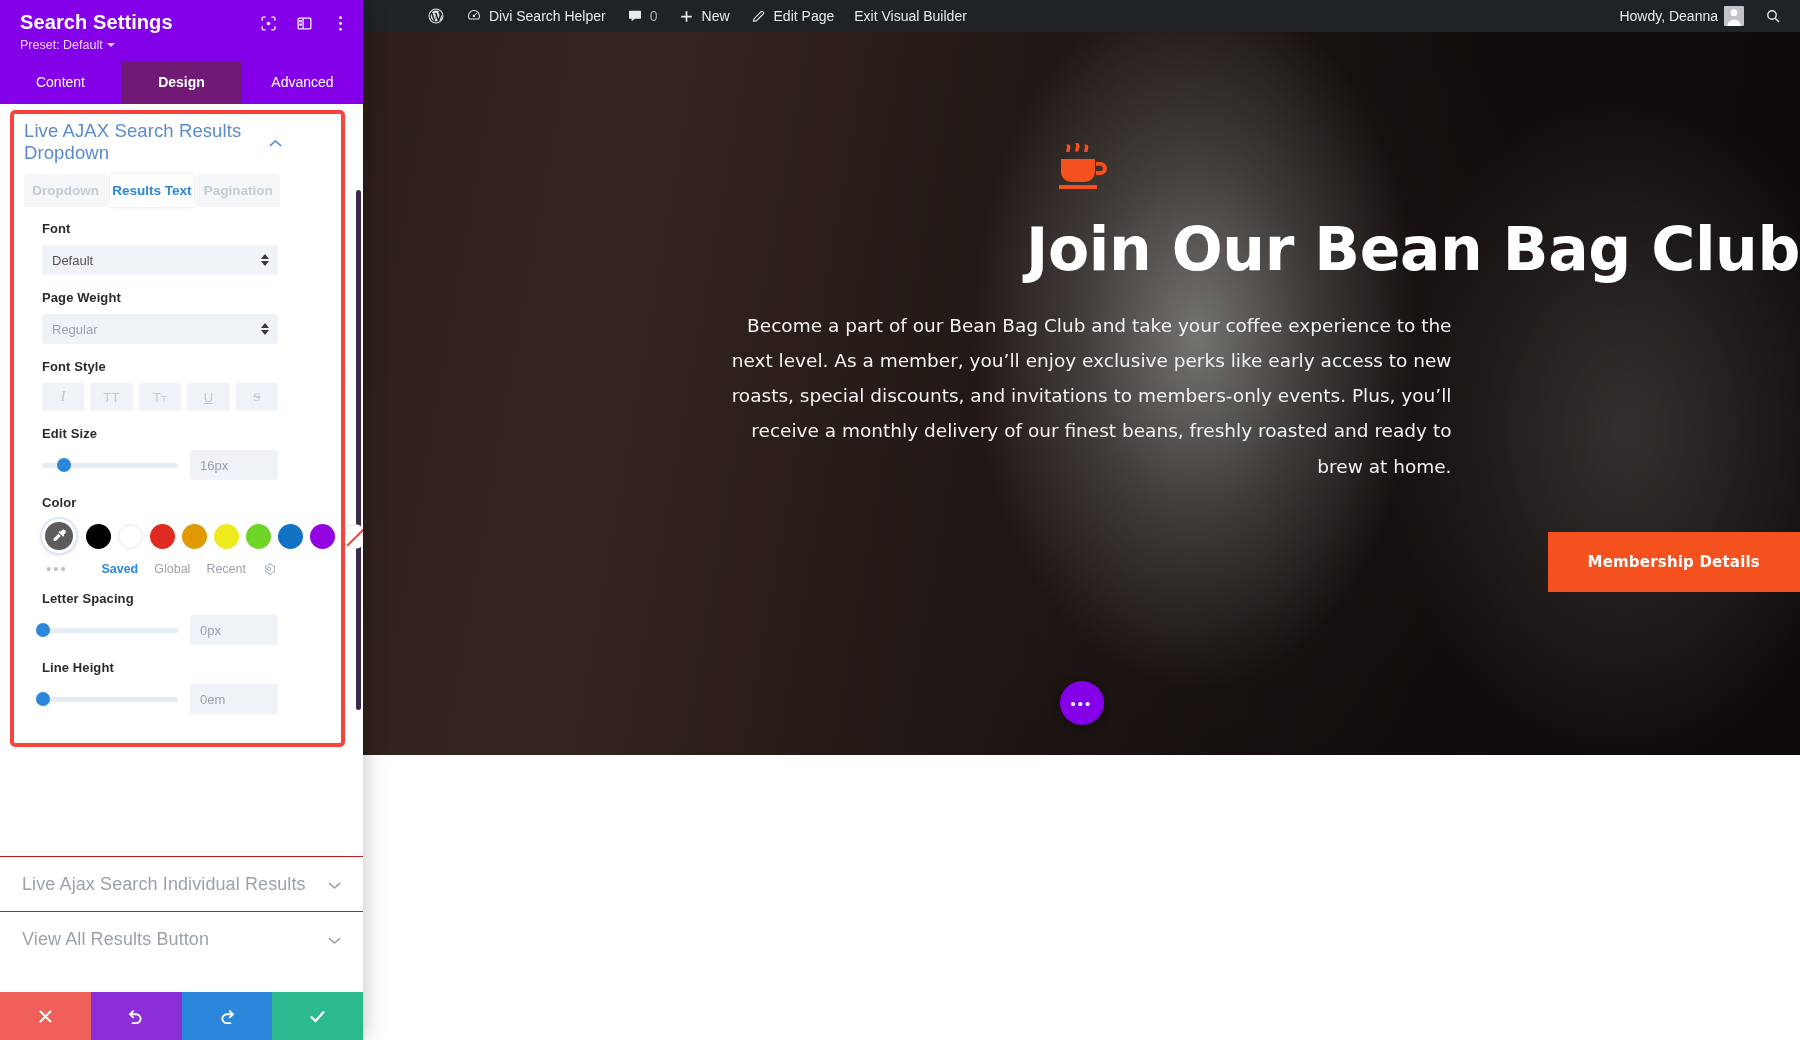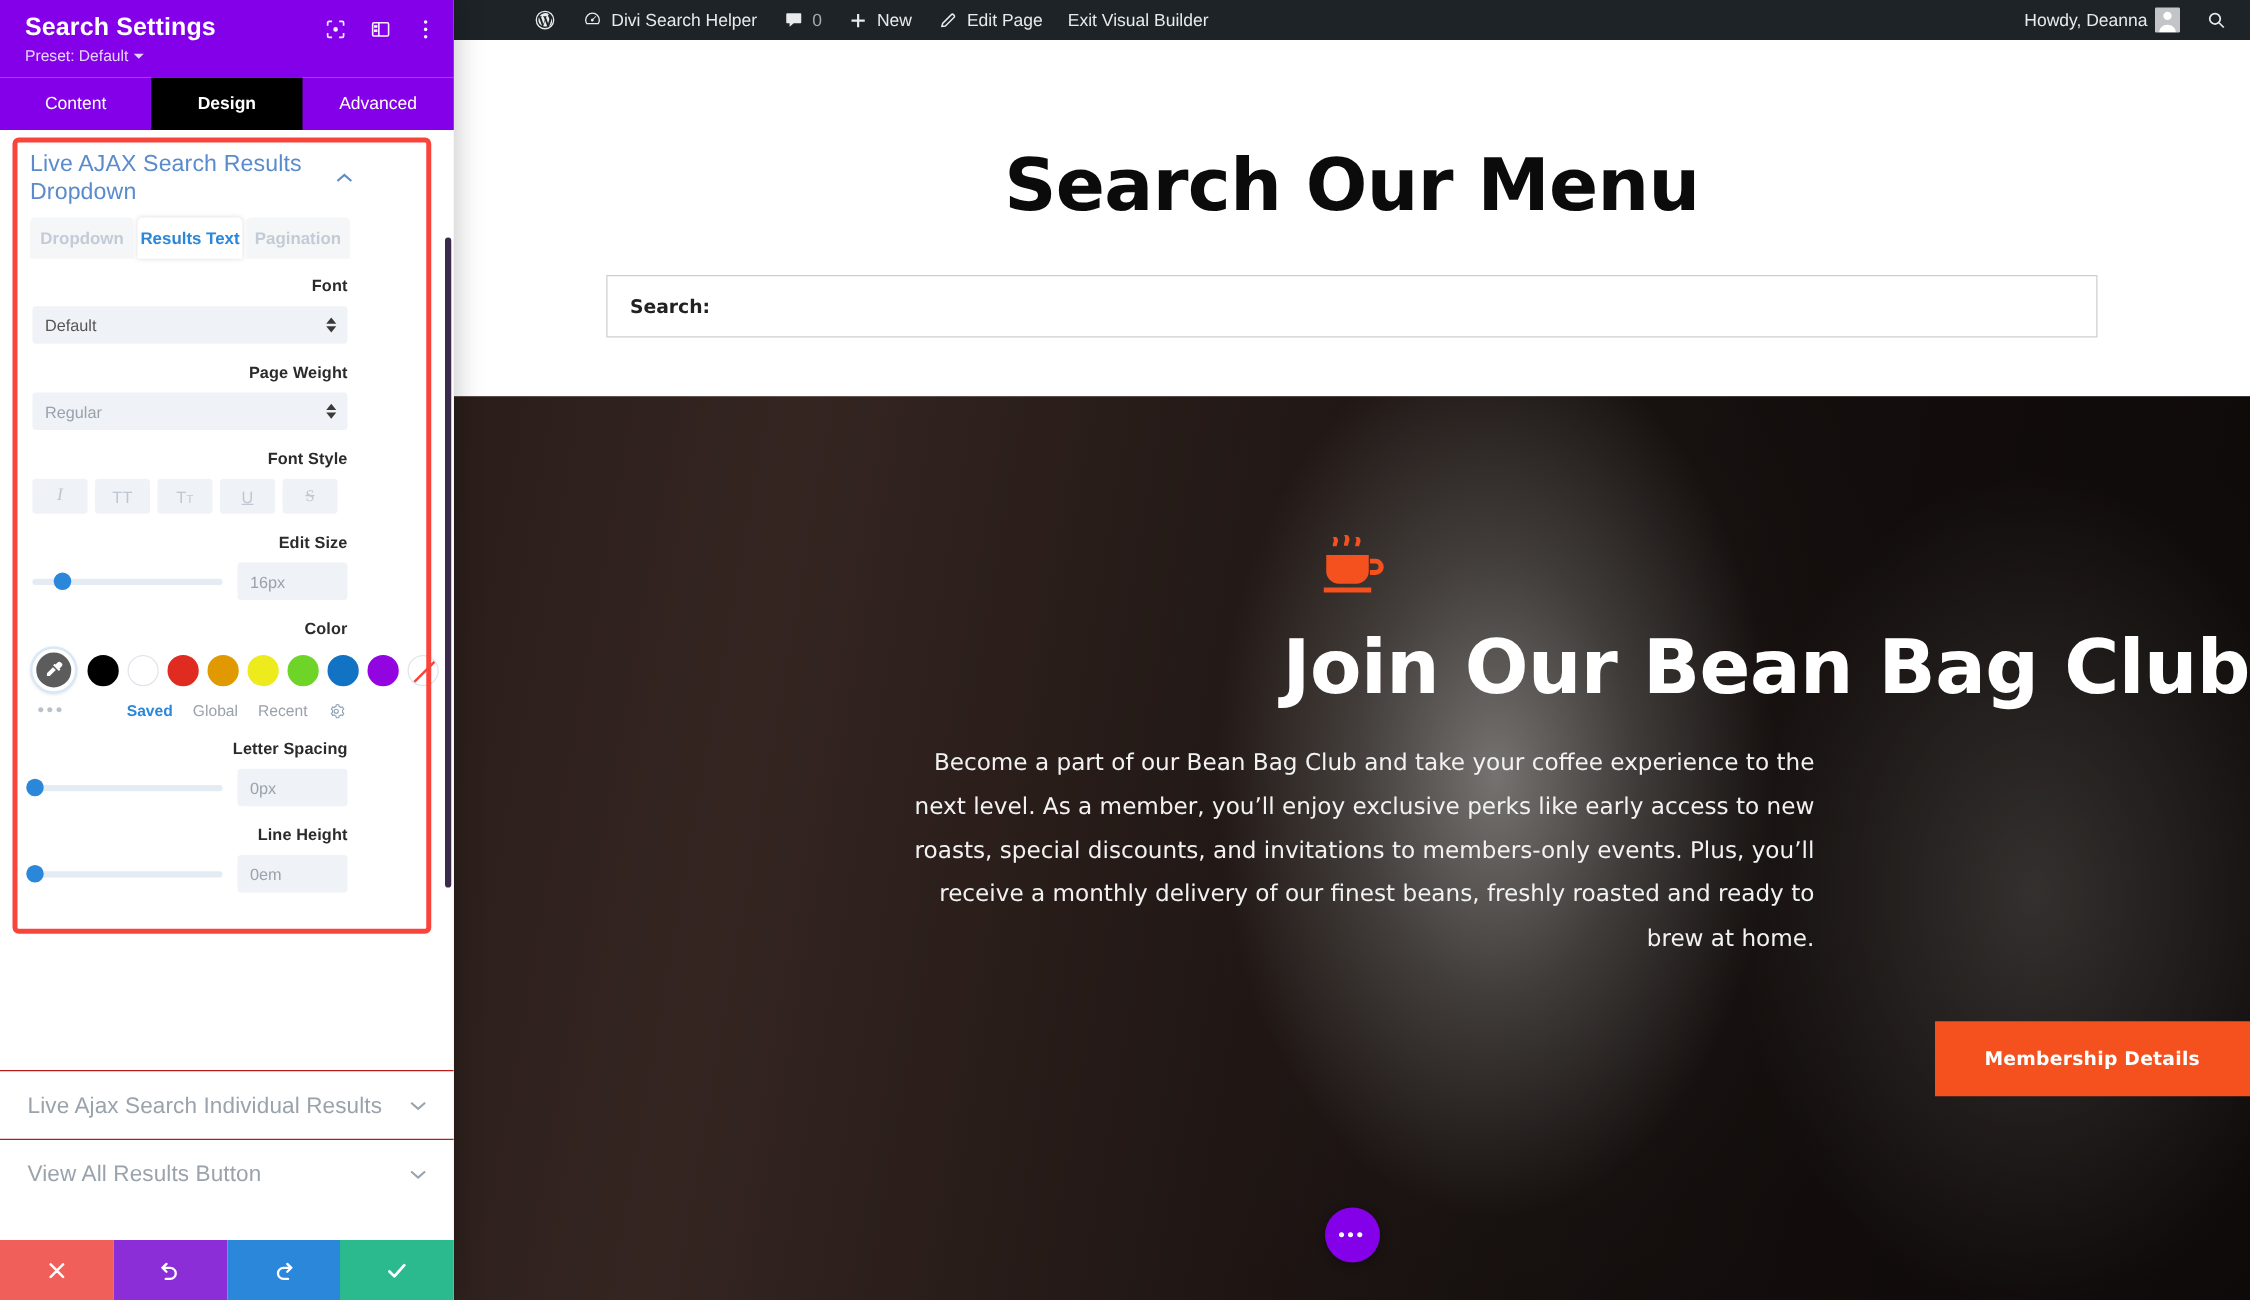--- a/index.html
+++ b/index.html
@@ -63,7 +63,7 @@
     flex: 1; text-align: center; color: #fff; font-size: 14px;
     padding: 12px 0 14px; cursor: pointer; font-weight: 400;
   }
-  .panel-tab.active { background: #000000; font-weight: 600; }
+  .panel-tab.active { background: #701a75; font-weight: 600; }
 
   .panel-body { position: relative; flex: 1 1 auto; overflow: hidden; background: #fff; }
 

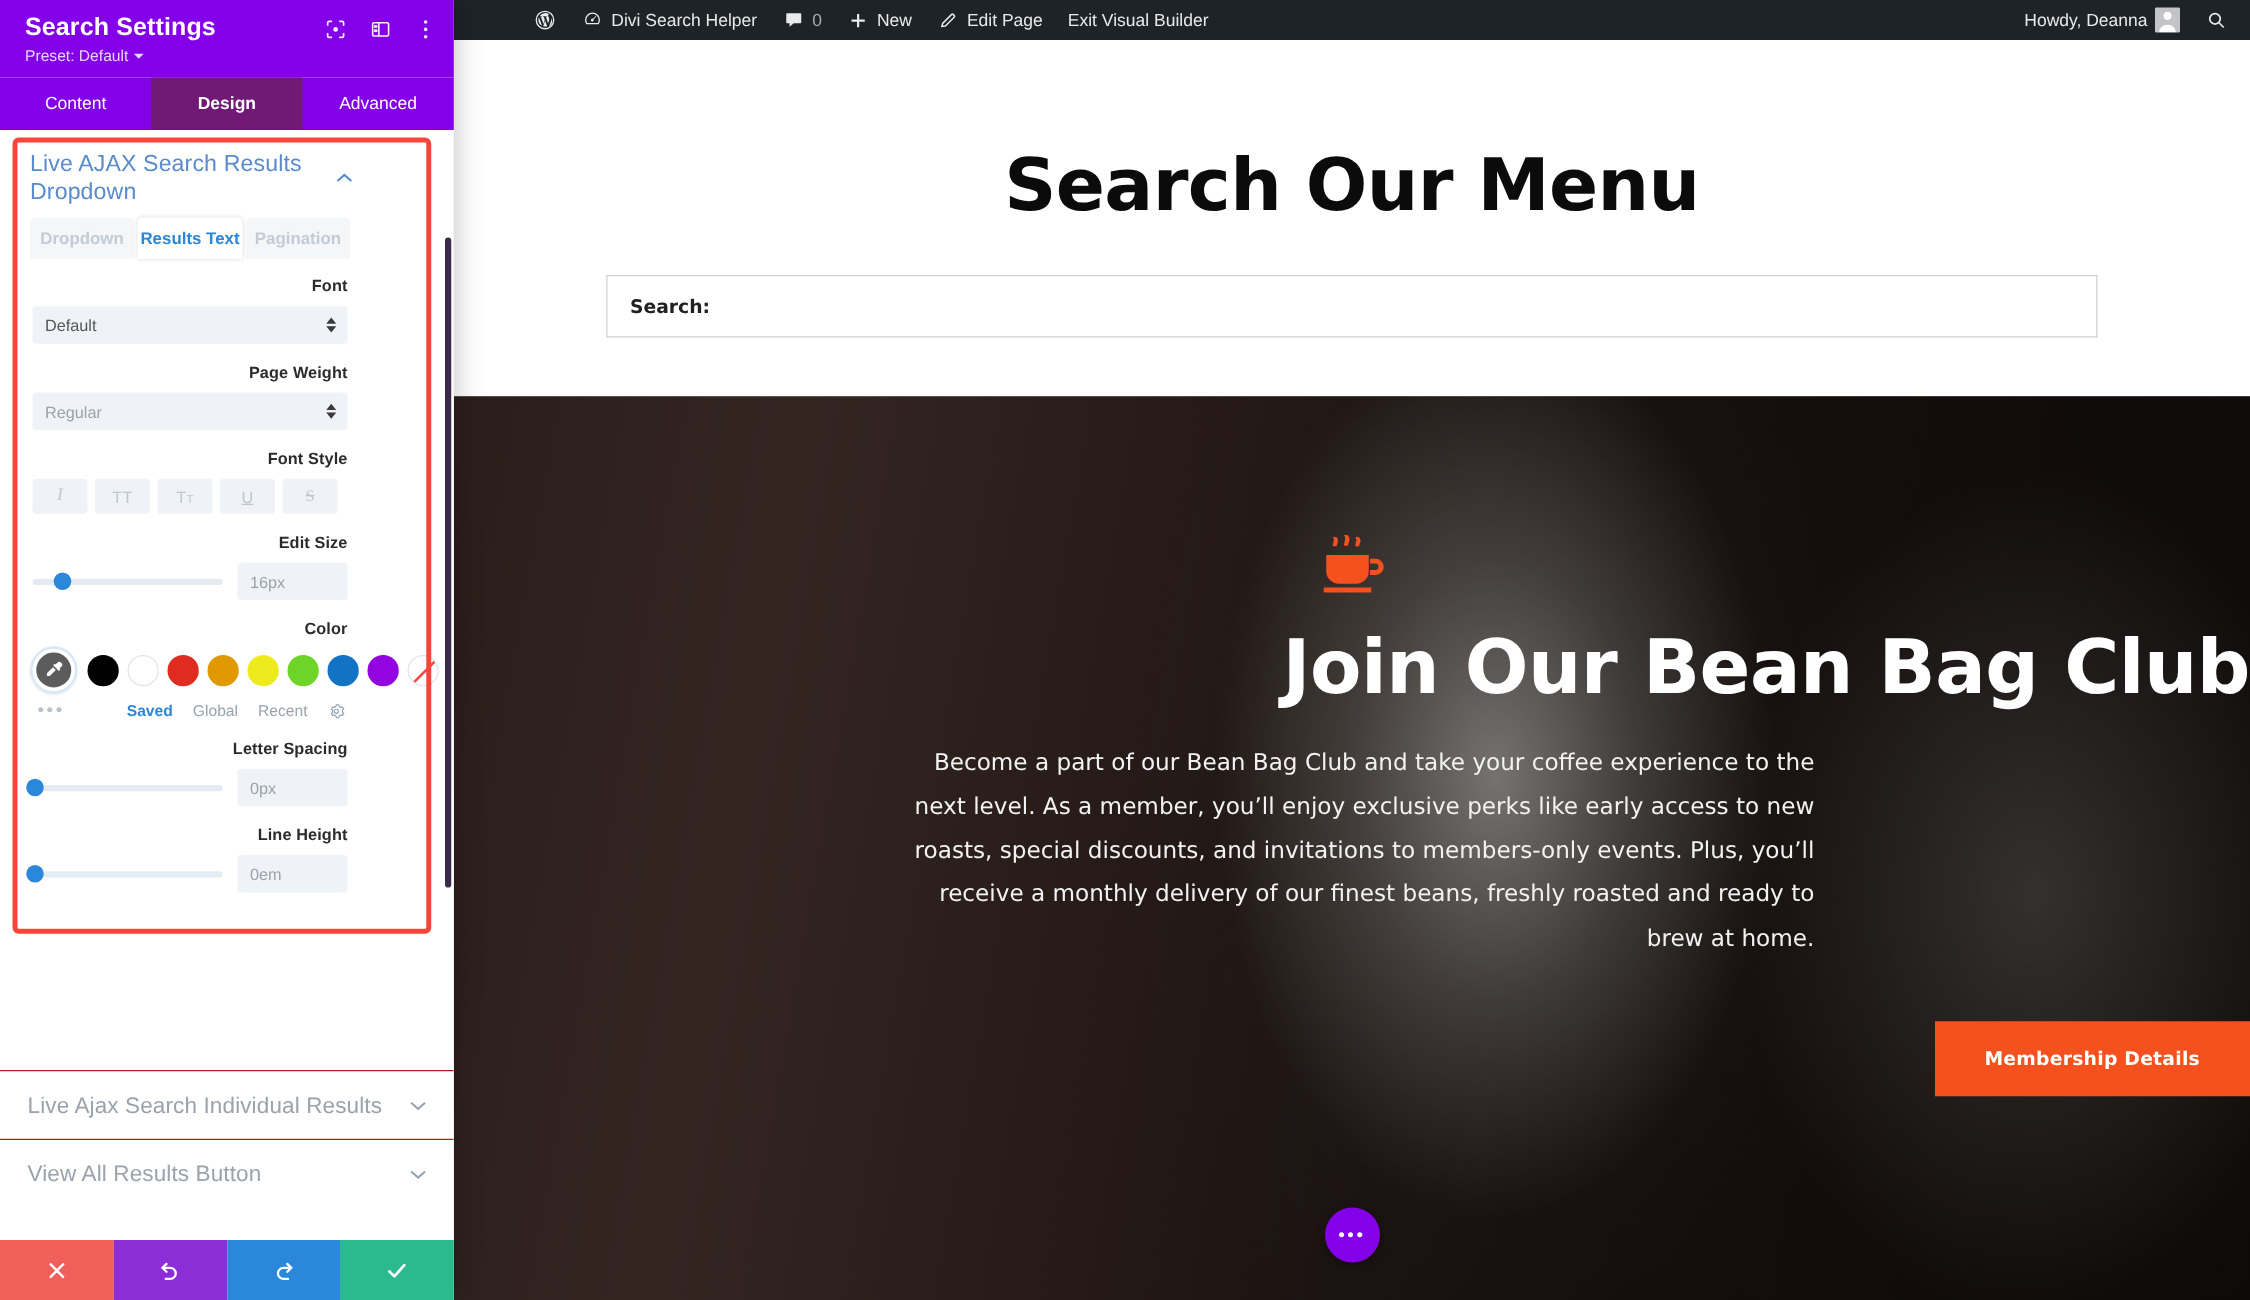--- a/index.html
+++ b/index.html
@@ -318,14 +318,6 @@
 
   <div class="page">
 
-    <div class="hero-top">
-      <div class="hero-title">Search Our Menu</div>
-      <div class="search-wrap">
-        <div class="search-field">
-          <span>Search:</span>
-        </div>
-      </div>
-    </div>
 
     <div class="hero-bottom">
       <div class="hero-overlay"></div>

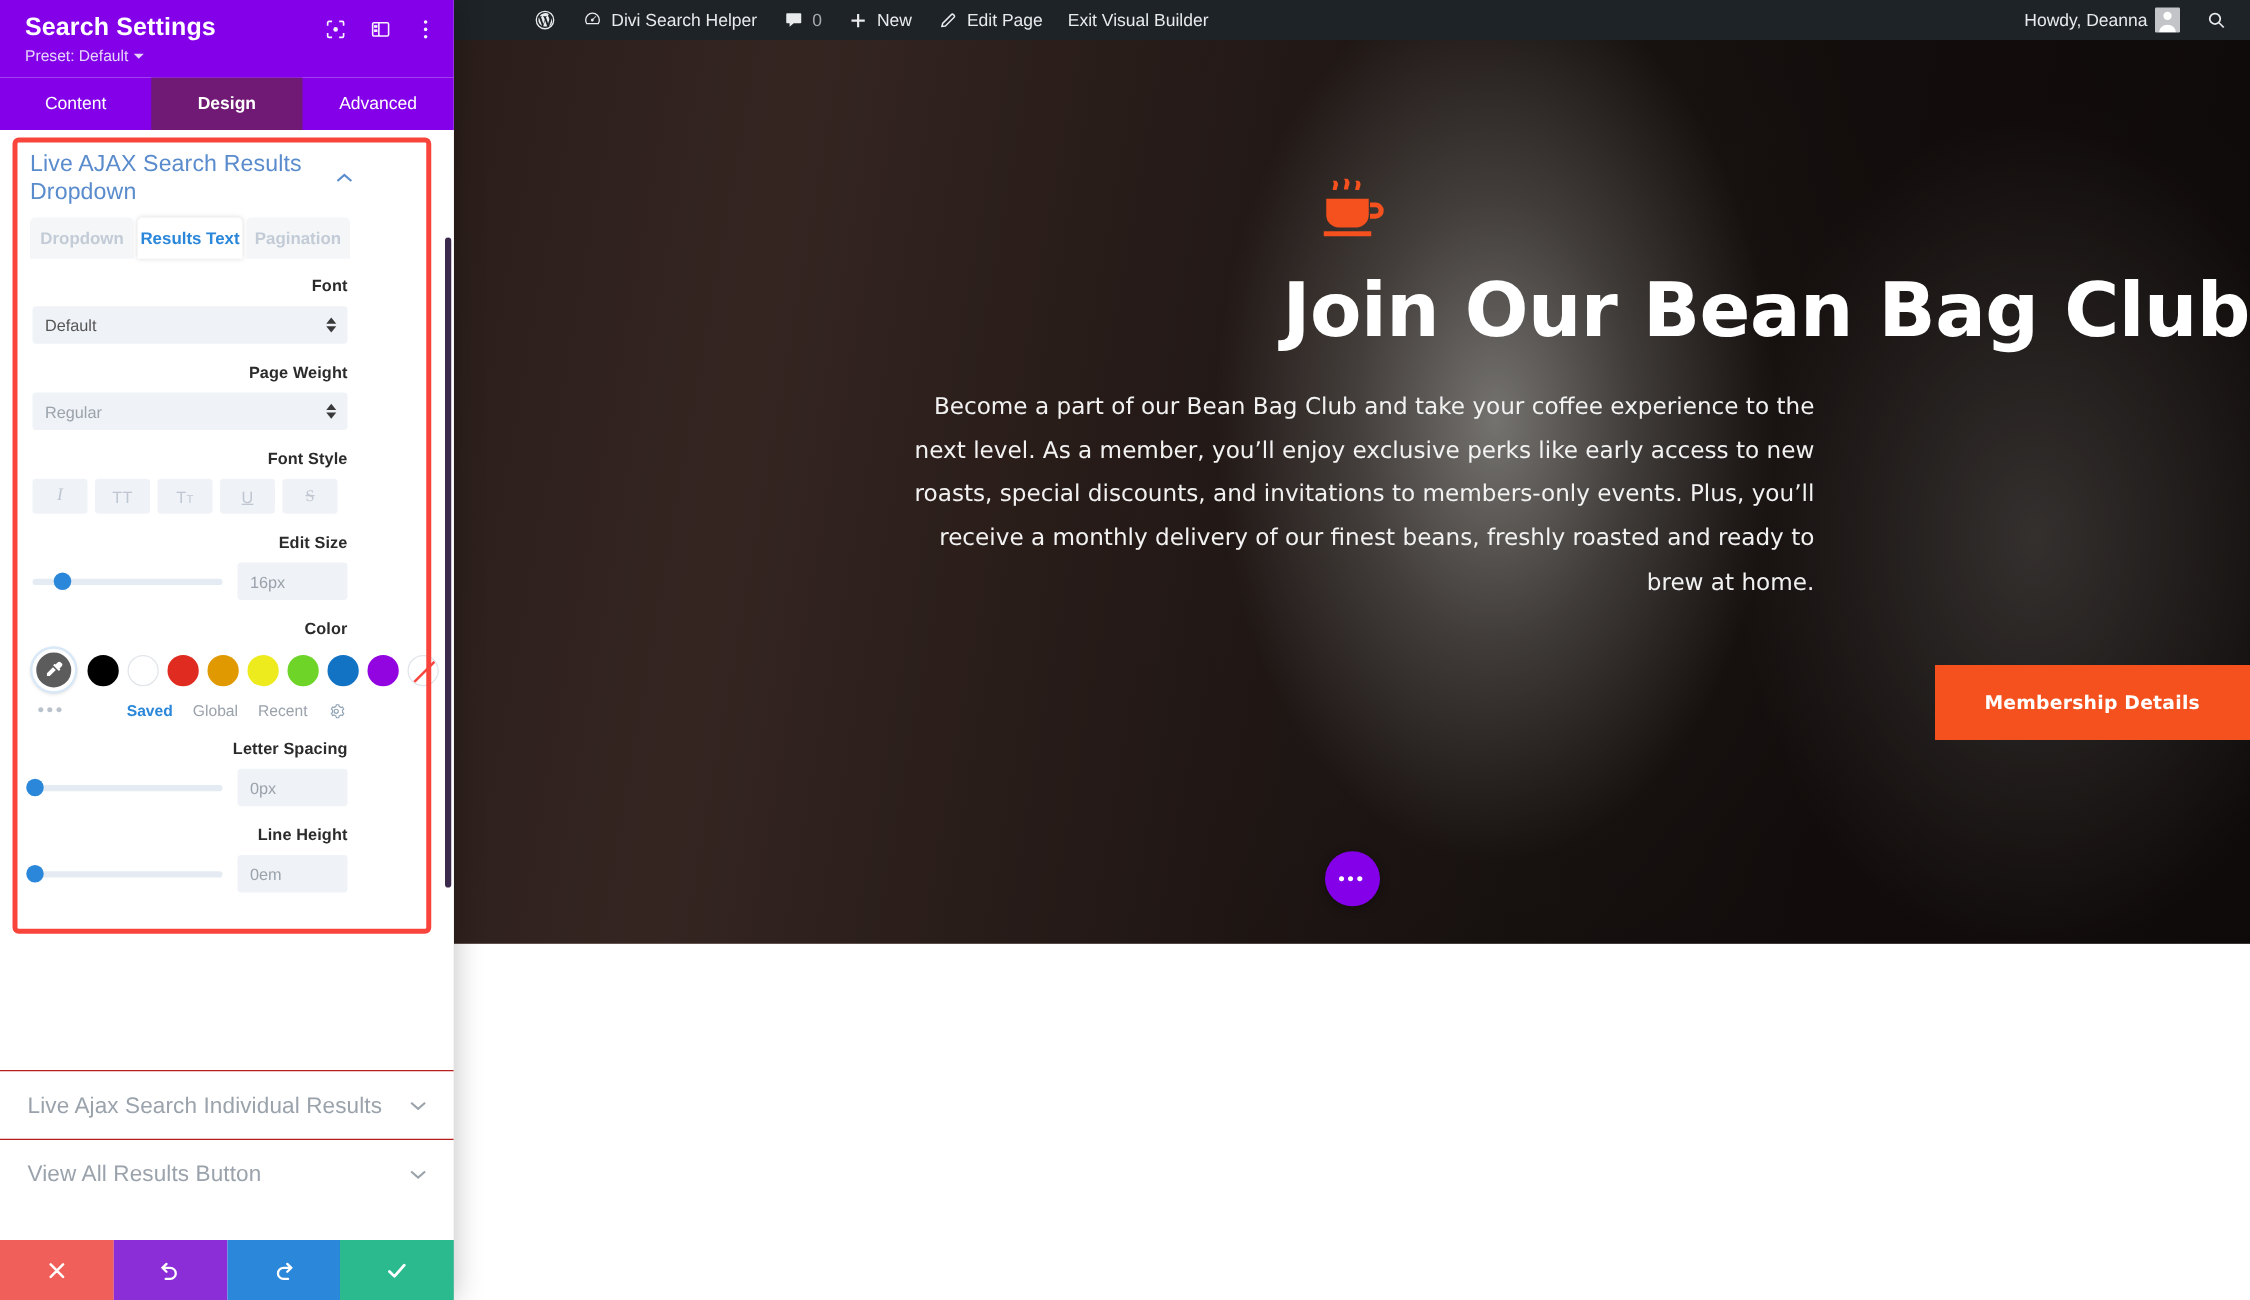--- a/index.html
+++ b/index.html
@@ -96,7 +96,7 @@
   }
   .subtab.active { background: #fff; color: #2b87da; box-shadow: 0 0 4px rgba(0,0,0,0.13); }
 
-  .fields { padding: 14px 12px 0 12px; text-align: right; }
+  .fields { padding: 14px 12px 0 28px; }
   .field { margin-bottom: 15px; }
   .field-label {
     font-size: 13px; font-weight: 700; color: #2b2b2b;

